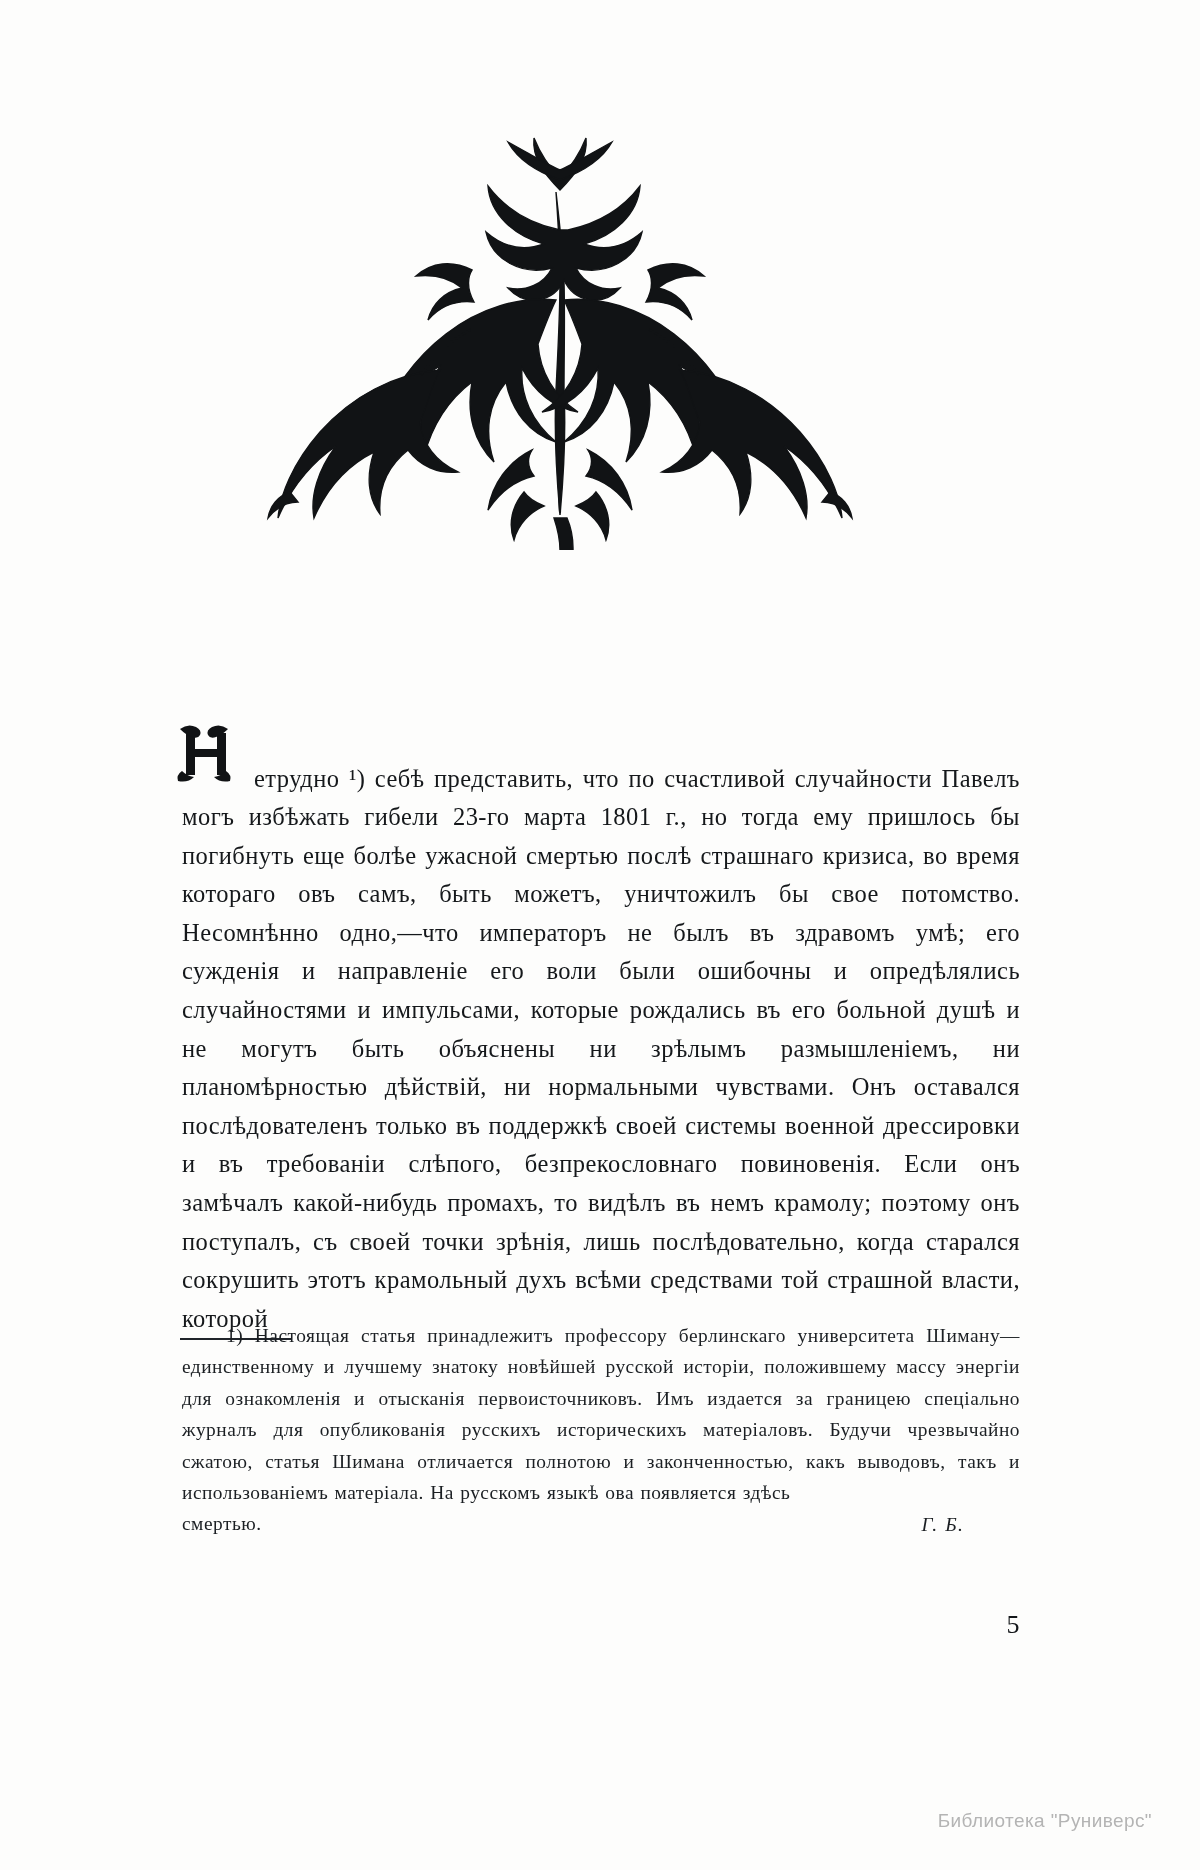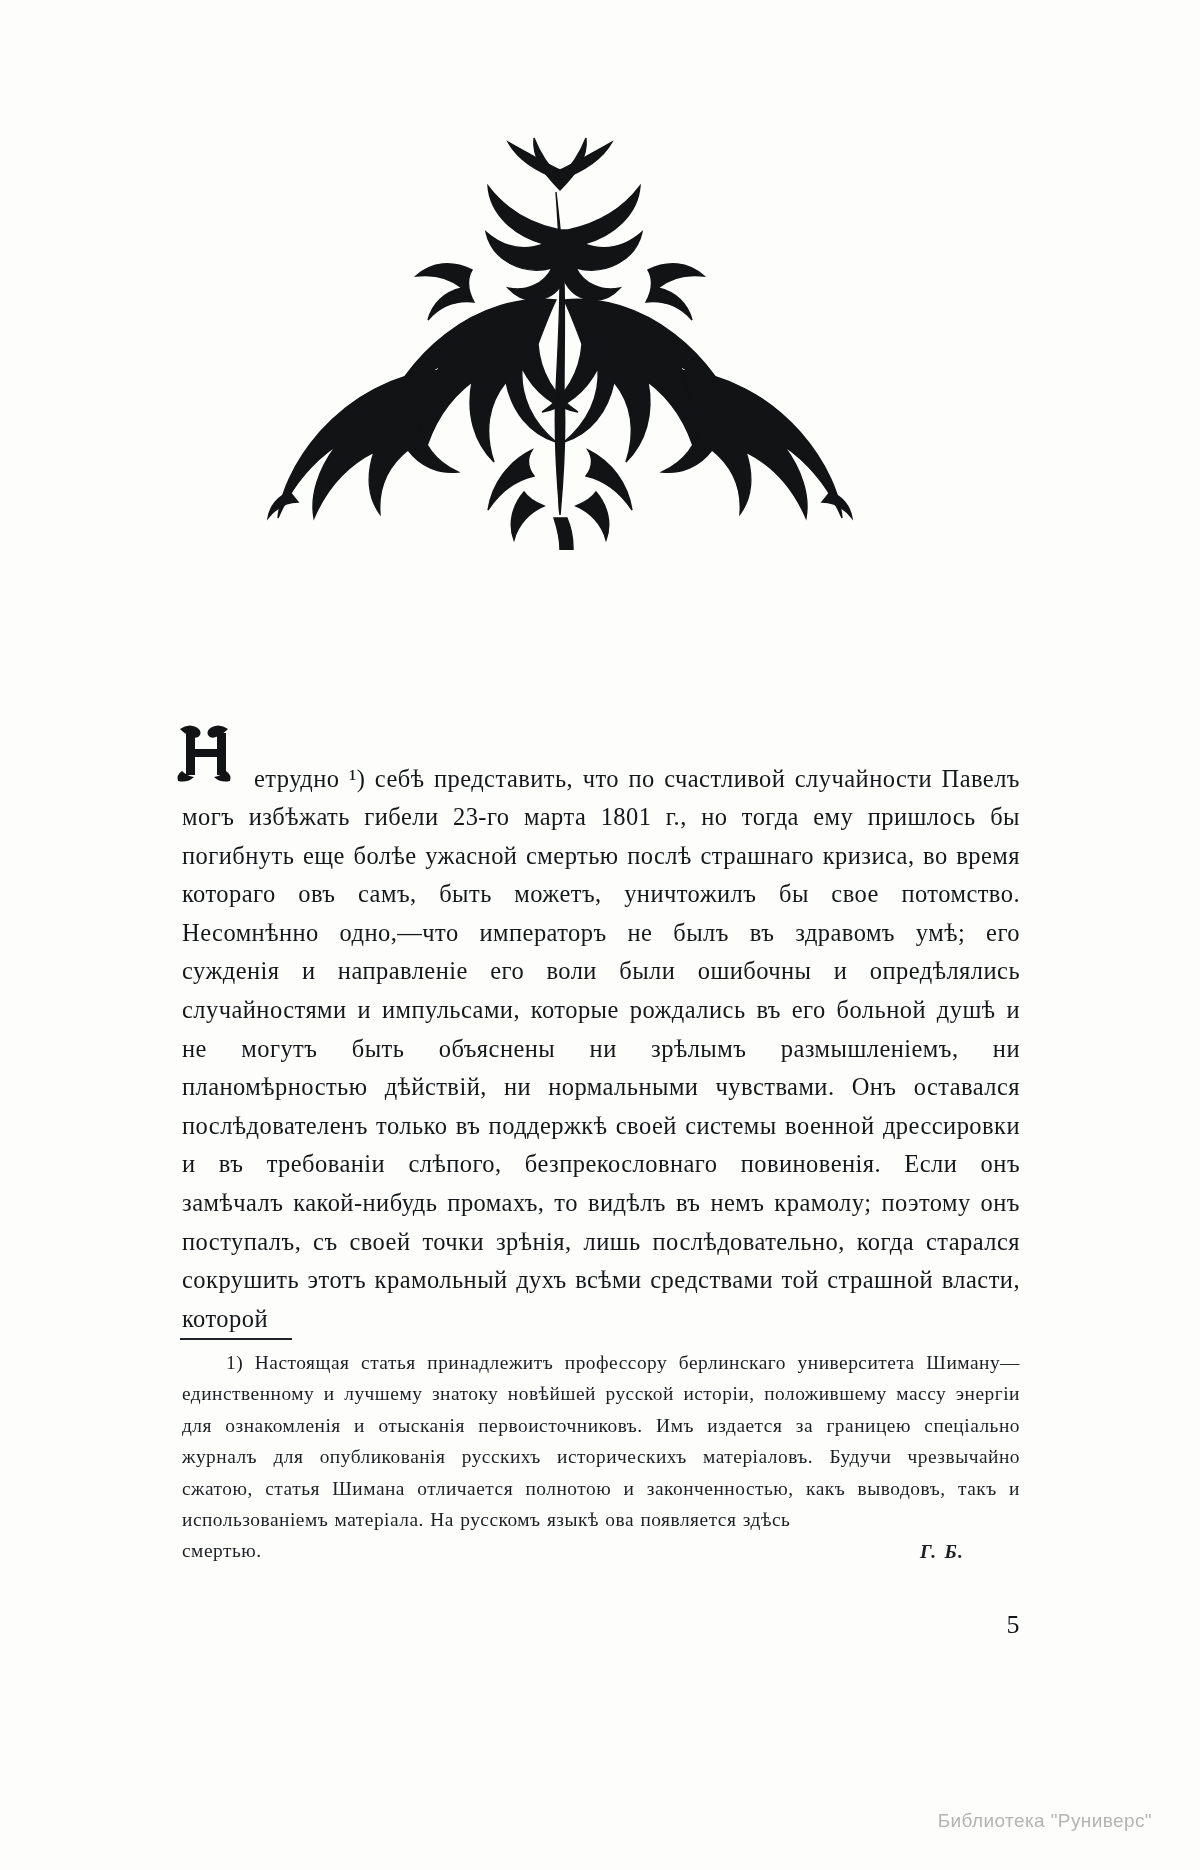--- a/index.html
+++ b/index.html
@@ -78,7 +78,7 @@
   }
   .footnote {
     position: absolute;
-    top: 1347px;
+    top: 1320px;
     left: 182px;
     width: 838px;
     font-size: 19.4px;

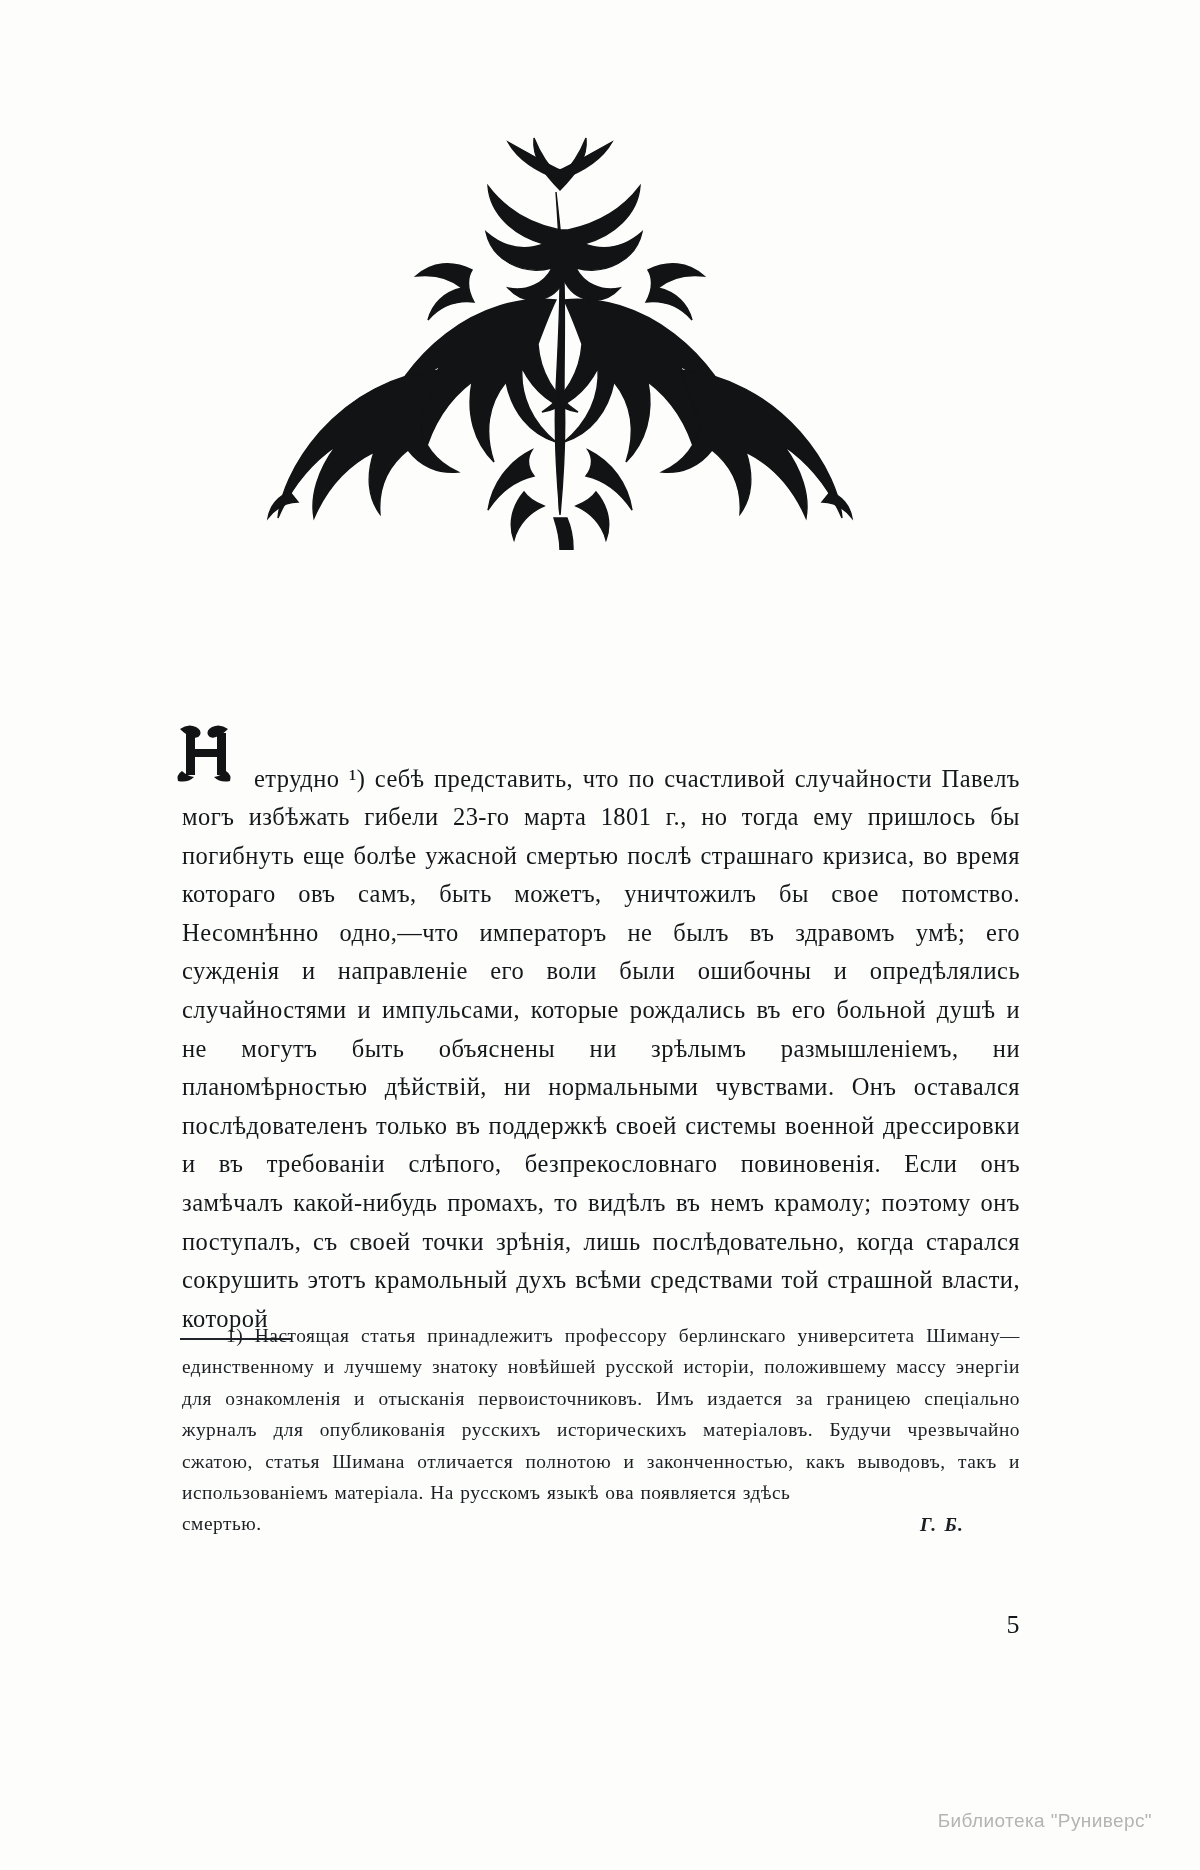--- a/index.html
+++ b/index.html
@@ -93,7 +93,7 @@
     display: block;
     text-align: right;
     font-style: italic;
-    font-weight: 700;
+    font-weight: 400;
     text-indent: 0;
     margin-top: -31px;
     padding-right: 56px;

